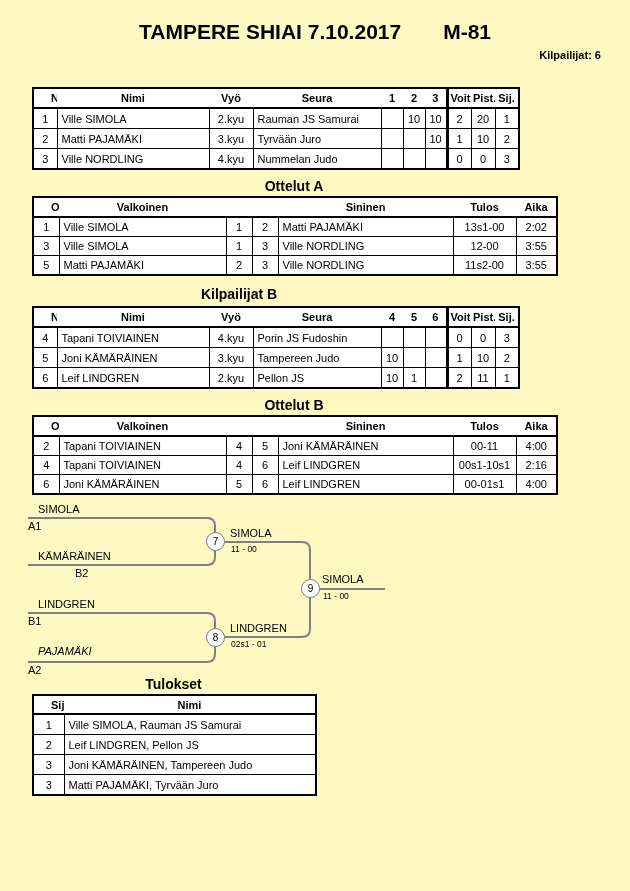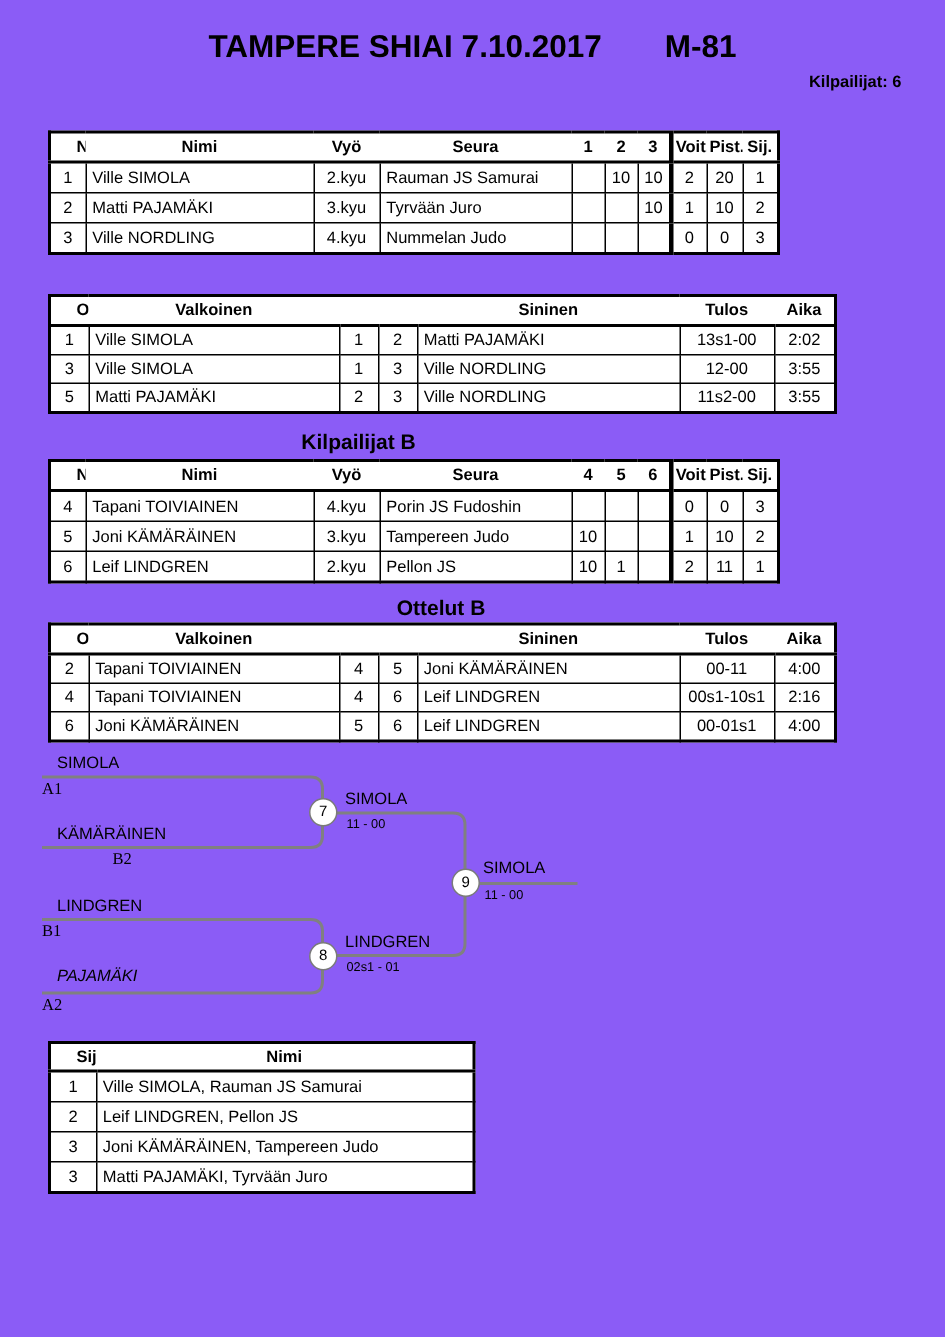--- a/index.html
+++ b/index.html
@@ -3,7 +3,7 @@
 <meta charset="utf-8">
 <style>
   html,body{margin:0;padding:0;background:#fff;}
-  .page{position:relative;width:630px;height:891px;background:#8b5cf6;overflow:hidden;
+  .page{position:relative;width:630px;height:891px;background:#fef9c3;overflow:hidden;
         font-family:"Liberation Sans", sans-serif;color:#000;}
 
   

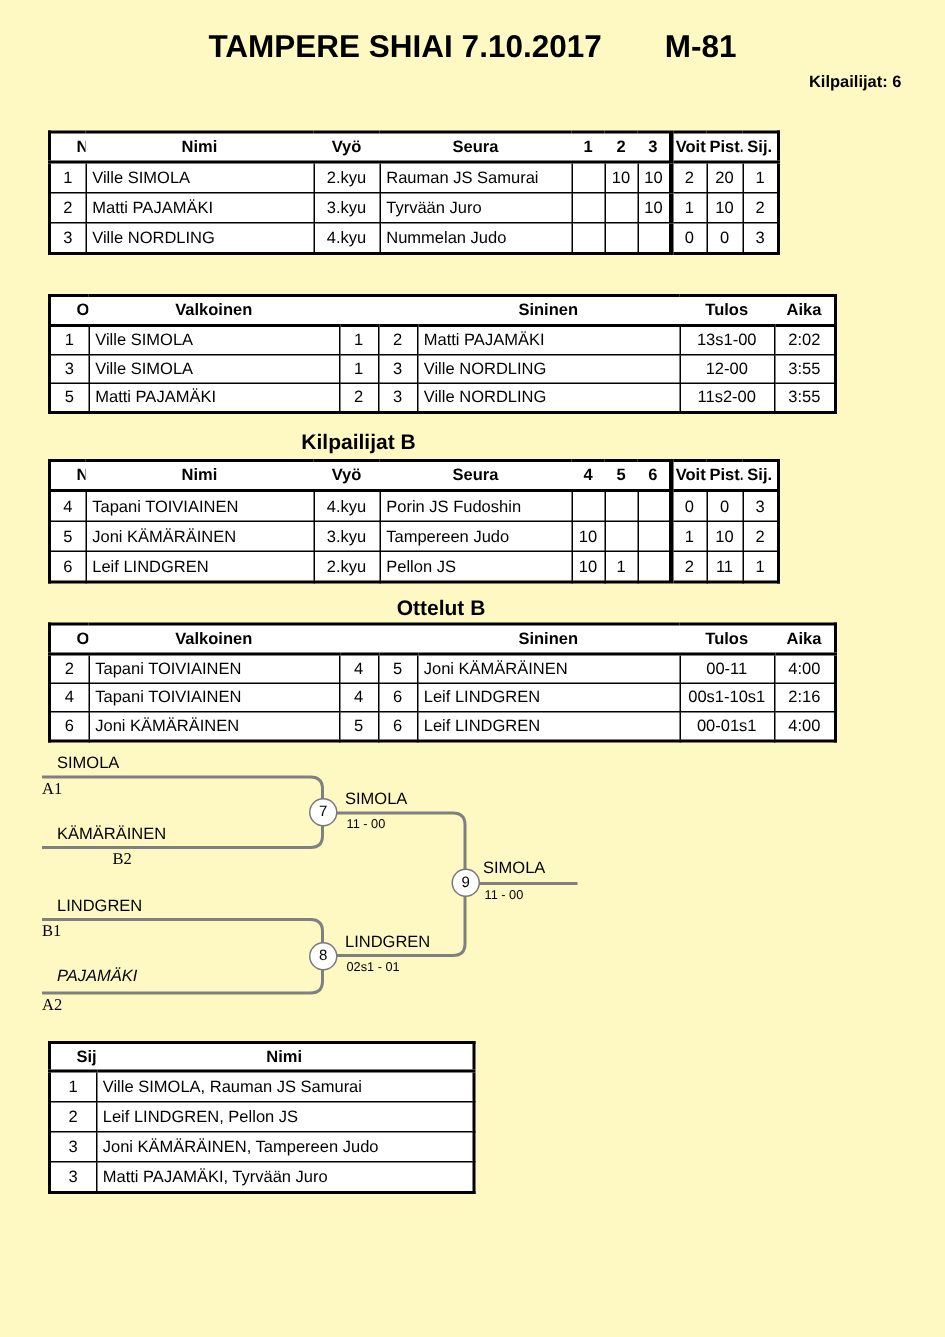--- a/index.html
+++ b/index.html
@@ -117,6 +117,7 @@
     </tbody>
   </table>
 
+  <div class="sec-title" style="left:32px;top:178px;width:524px;">Ottelut A</div>
   <table class="tbl ott" style="left:32px;top:196px;width:524px;">
     <colgroup>
         <col style="width:26px">

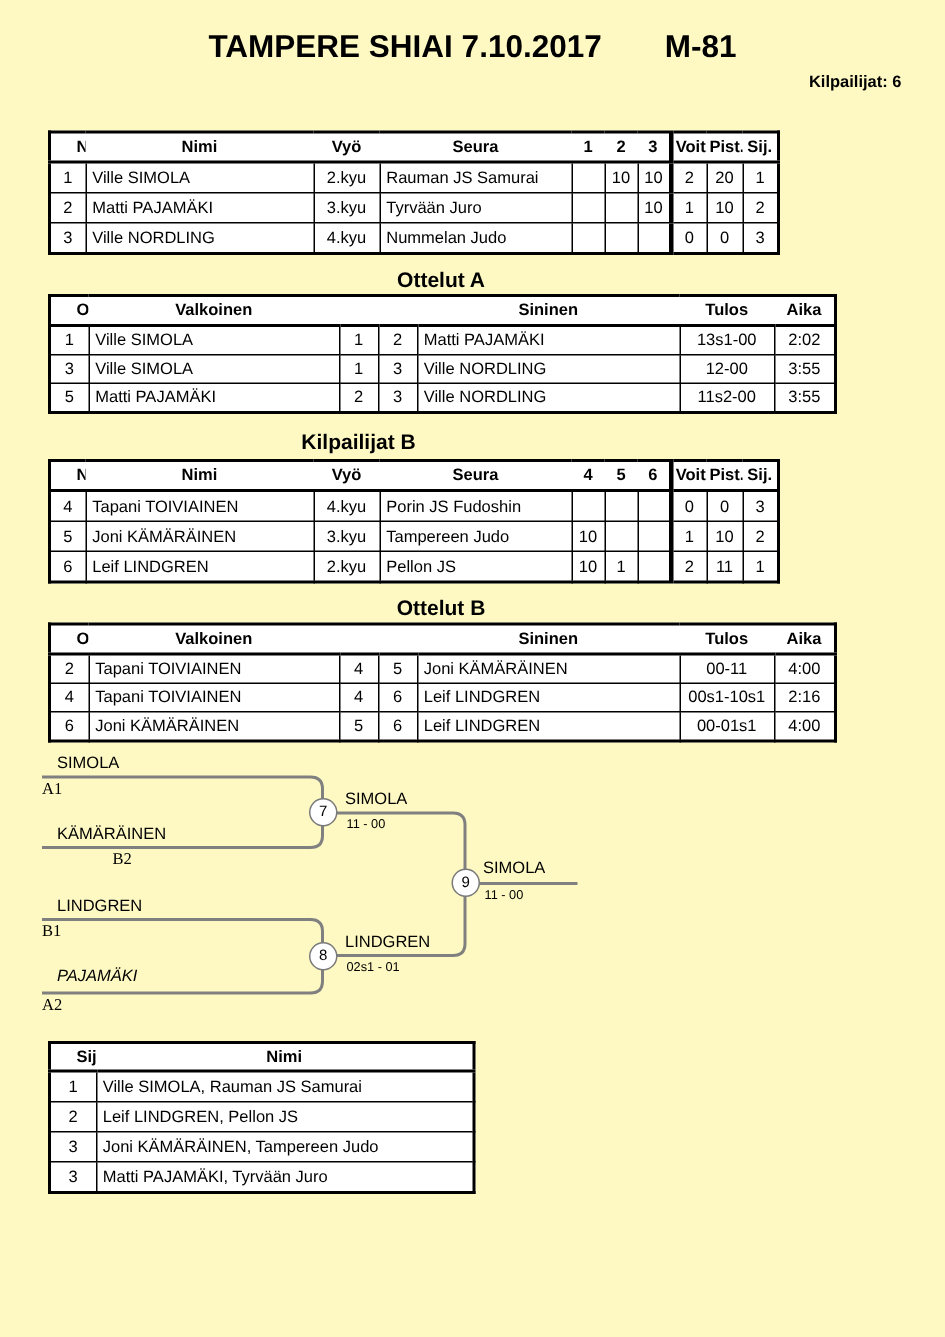--- a/index.html
+++ b/index.html
@@ -33,7 +33,7 @@
   .bracket{position:absolute;left:0;top:495px;width:508px;height:200px;}
   .bracket svg{position:absolute;left:0;top:0;}
   .bk-label{position:absolute;font-size:11px;white-space:nowrap;}
-  .bk-seed{position:absolute;font-size:11px;white-space:nowrap;font-family:Liberation Serif, serif;}
+  .bk-seed{position:absolute;font-size:11px;white-space:nowrap;}
   .bk-score{position:absolute;font-size:8.5px;white-space:nowrap;}
   .bk-circle{position:absolute;width:17px;height:17px;border:1.5px solid #7a7a7a;border-radius:50%;
              background:#fff;display:flex;align-items:center;justify-content:center;

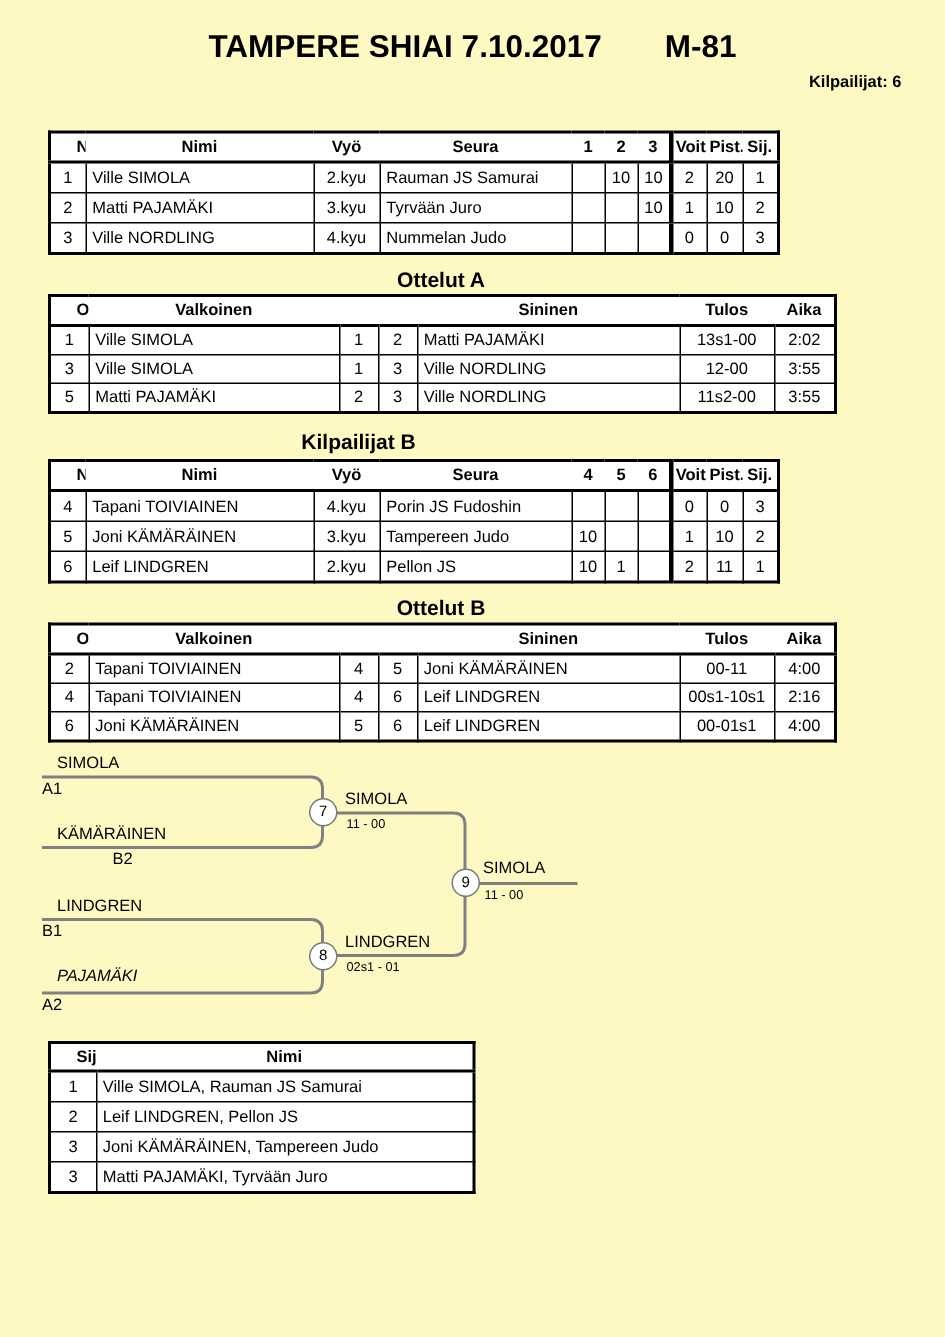--- a/index.html
+++ b/index.html
@@ -324,6 +324,7 @@
     <div class="bk-score" style="left:323px;top:96px;">11 - 00</div>
   </div>
 
+  <div class="sec-title" style="left:32px;top:676px;width:283px;">Tulokset</div>
   <table class="tbl res" style="left:32px;top:694px;width:283px;">
     <colgroup>
         <col style="width:31px">

